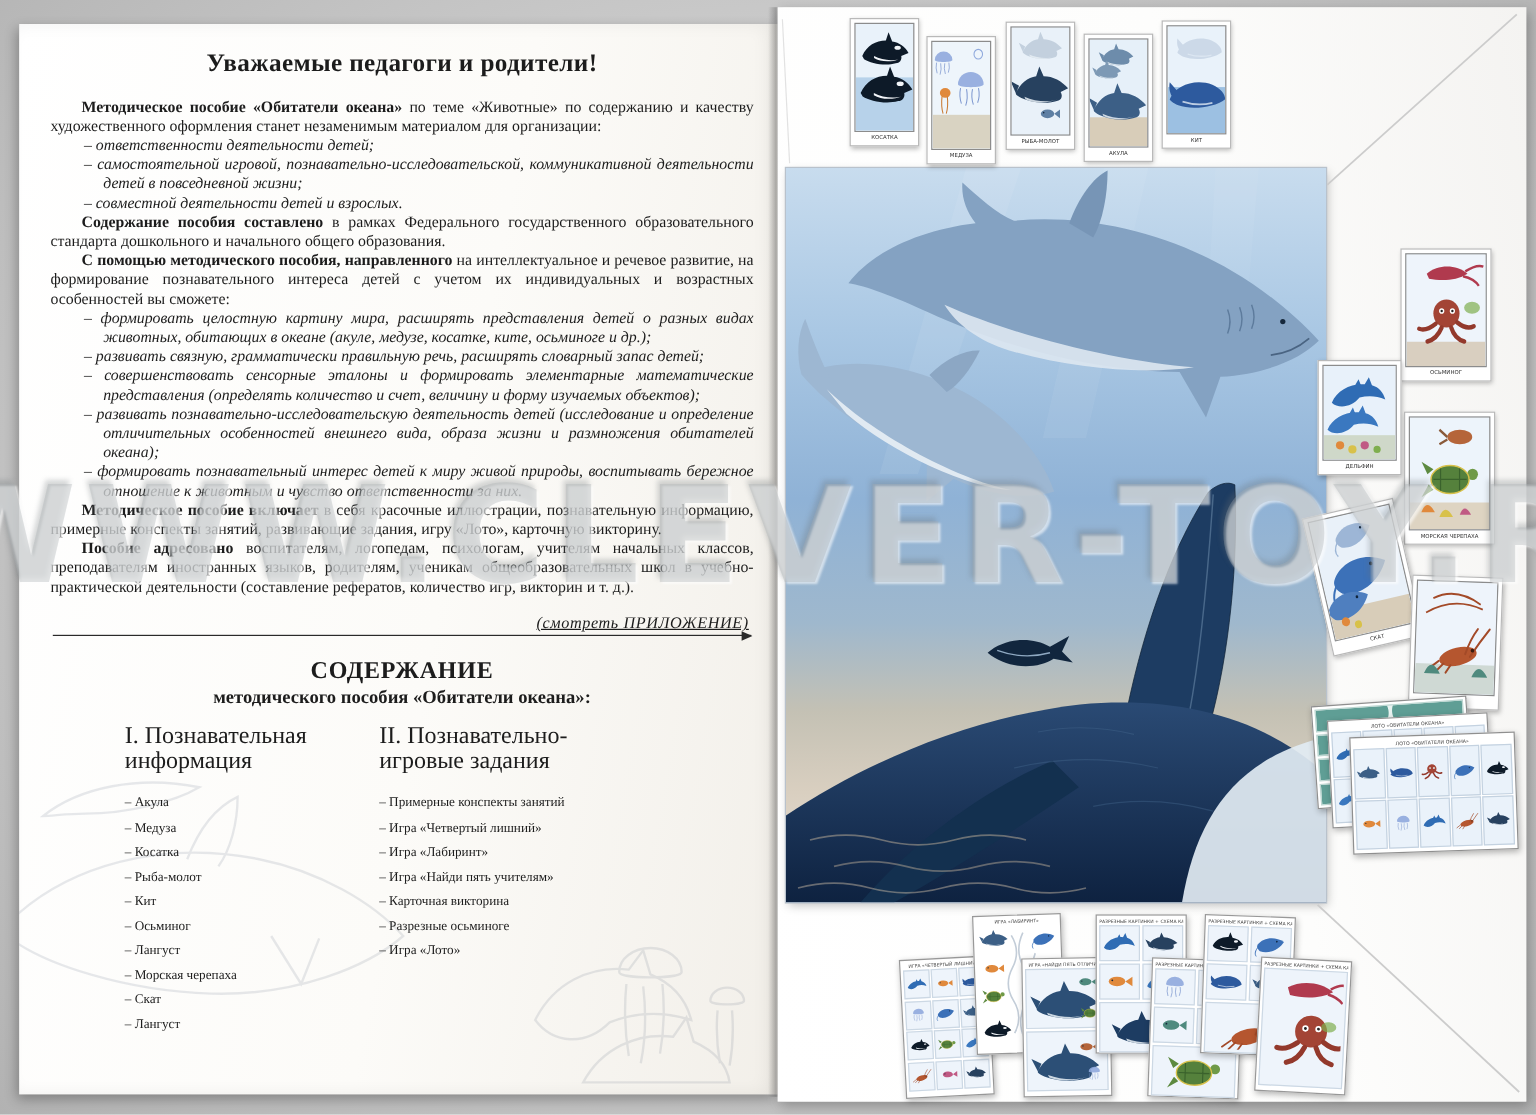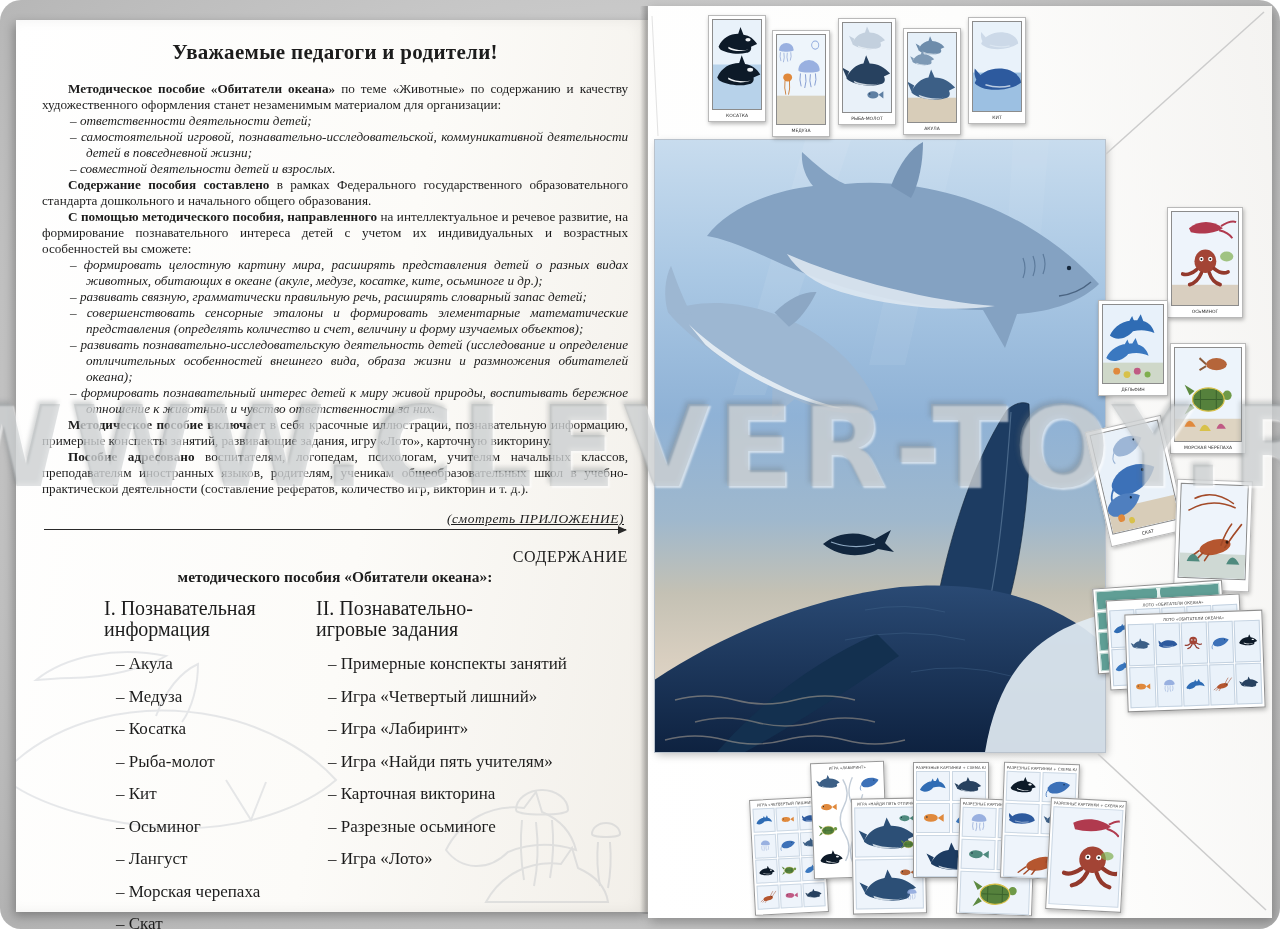--- a/index.html
+++ b/index.html
@@ -5,7 +5,7 @@
   html,body{margin:0;padding:0;}
   body{width:1280px;height:929px;overflow:hidden;font-family:"Liberation Serif",serif;}
   .photo{position:relative;width:1280px;height:929px;overflow:hidden;
-         background:radial-gradient(ellipse at 50% 45%, #d6d6d6 0%, #c9c9c9 55%, #b2b2b2 100%);border-radius:21px;}
+         background:radial-gradient(ellipse at 50% 45%, #d6d6d6 0%, #c9c9c9 55%, #b2b2b2 100%);}
 
   
   .left-page{position:absolute;left:16px;top:20px;width:632px;height:892px;

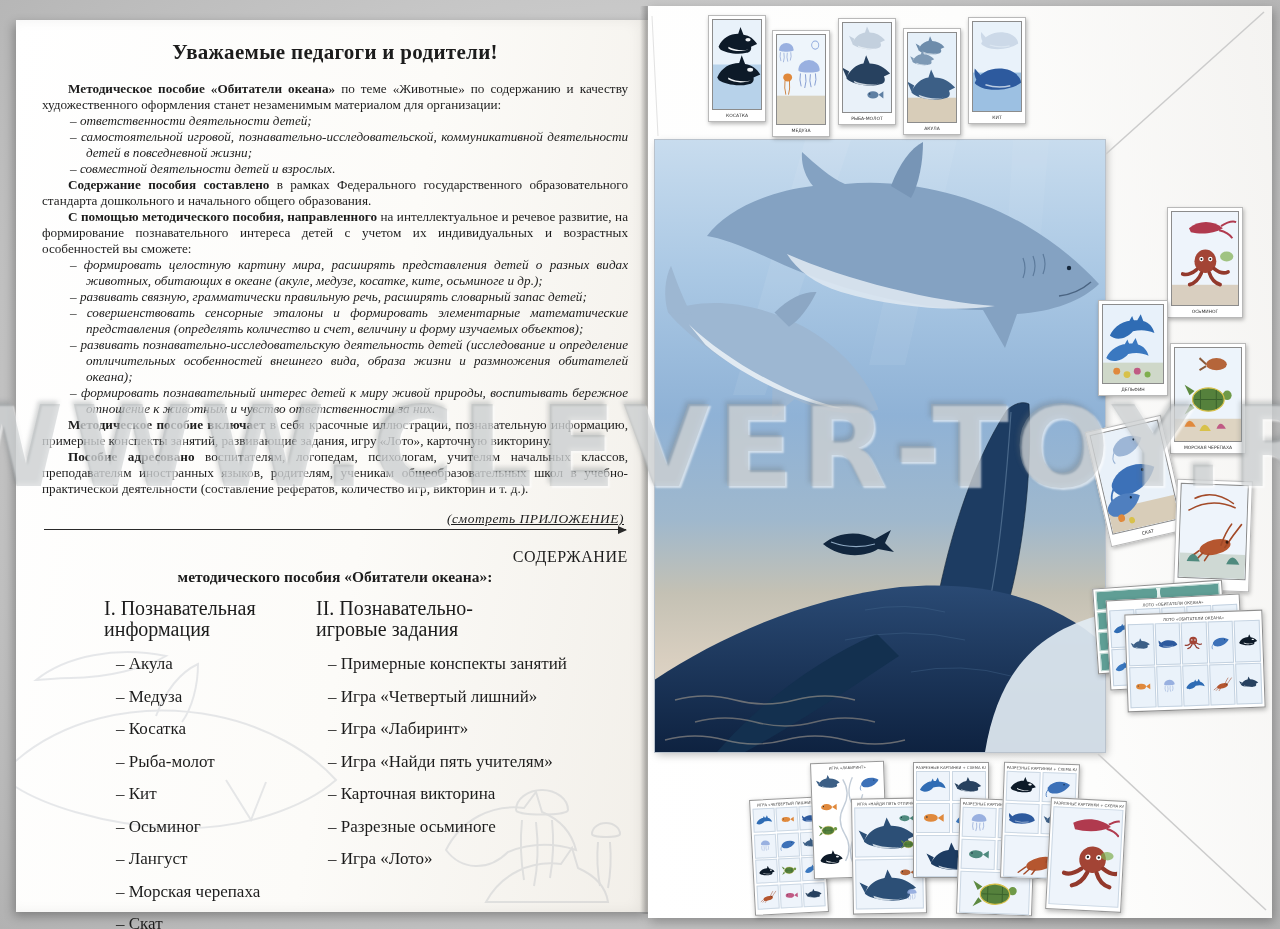--- a/index.html
+++ b/index.html
@@ -21,7 +21,7 @@
   .arrow-line{position:relative;height:1px;background:#2a2a2a;margin:2px 2px 0 2px;}
   .arrow-line:after{content:"";position:absolute;right:-1px;top:-3.5px;border-left:9px solid #2a2a2a;
     border-top:4px solid transparent;border-bottom:4px solid transparent;}
-  .toc-heading{font-size:16px;font-weight:normal;text-align:right;margin:18px 0 2px 0;letter-spacing:.6px;}
+  .toc-heading{font-size:20px;font-weight:bold;text-align:center;margin:18px 0 2px 0;letter-spacing:.6px;}
   .toc-subheading{font-size:15.5px;font-weight:bold;text-align:center;margin:2px 0 12px 0;}
   .toc-cols{display:flex;margin-left:62px;}
   .toc-col1{width:212px;}

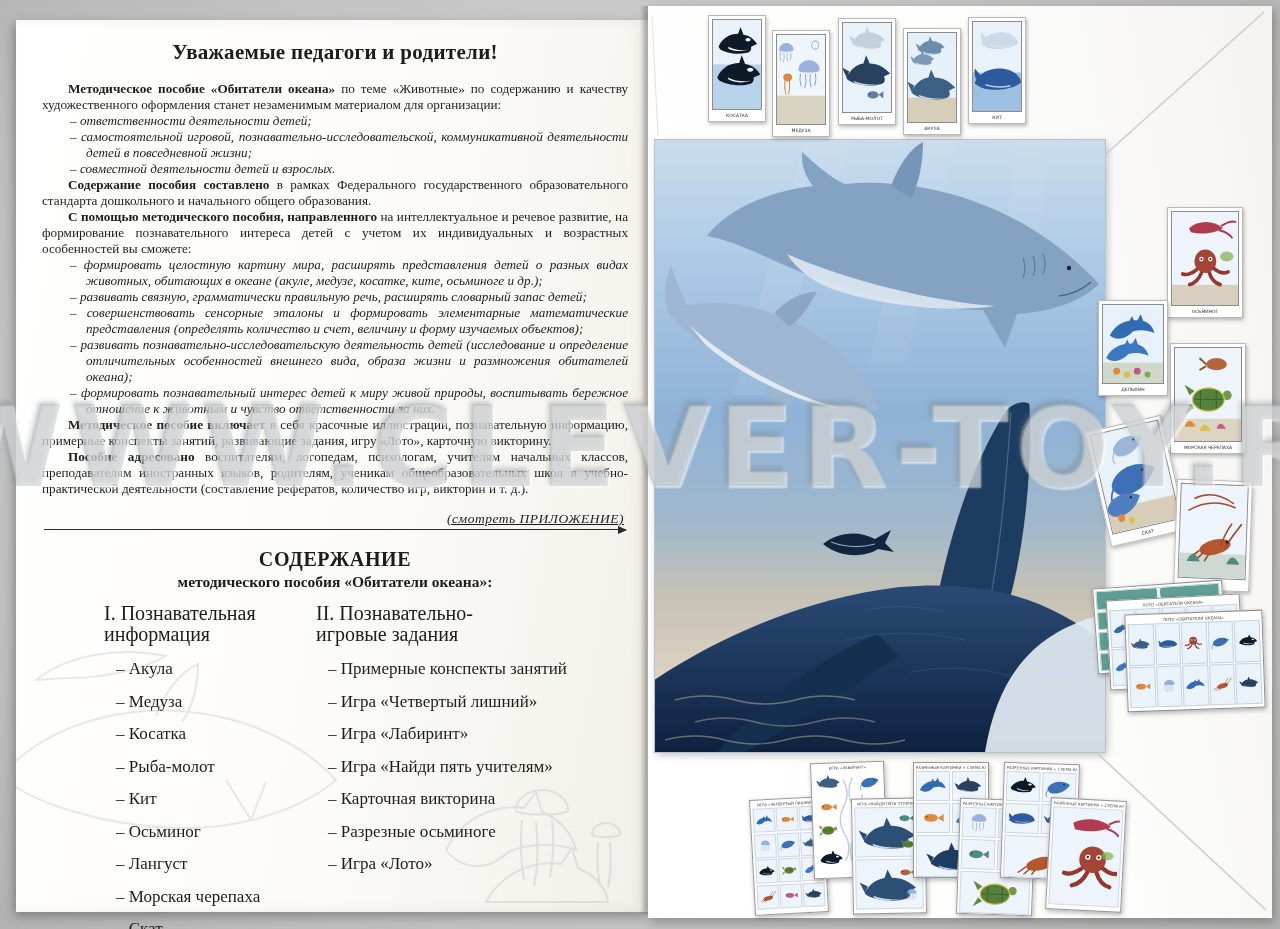--- a/index.html
+++ b/index.html
@@ -28,7 +28,7 @@
   .toc-col2{width:280px;}
   .toc-col-header{font-size:20px;font-weight:normal;line-height:21px;margin:0 0 14px 0;width:165px;}
   .toc-col2 .toc-col-header{width:215px;}
-  .toc-item{font-size:17px;line-height:20.5px;margin:12px;}
+  .toc-item{font-size:11px;line-height:20.5px;margin:0;}
   
   .lp-sketch{position:absolute;left:0;top:600px;width:632px;height:292px;opacity:.14;pointer-events:none;}
 

